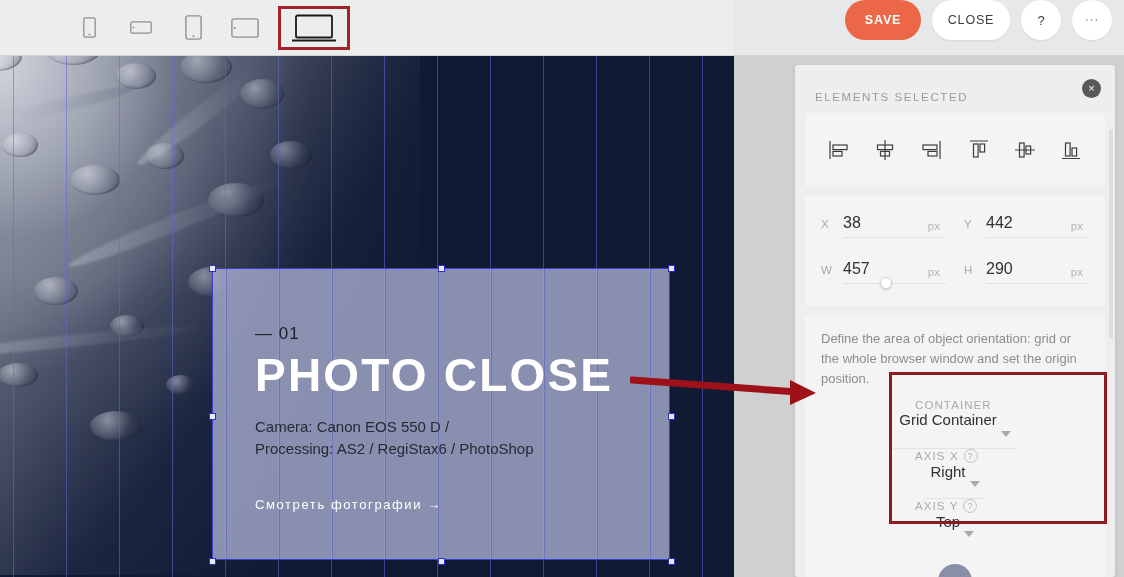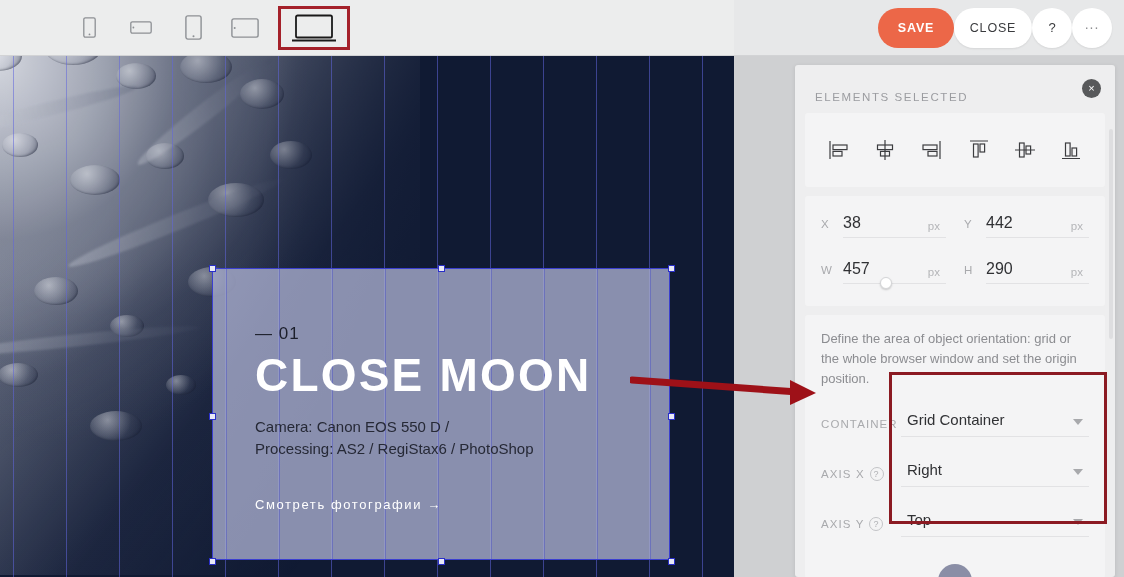--- a/index.html
+++ b/index.html
@@ -260,7 +260,7 @@
       </div>
     </div>
 
-    <div style="position:absolute;right:12px;top:0;height:55px;display:flex;align-items:center;">
+    <div style="position:absolute;right:12px;top:0;height:55px;display:flex;gap:11px;">
       <div style="width:76px;height:40px;border-radius:20px;background:#ec6748;color:#fff;display:flex;align-items:center;justify-content:center;font-size:12.5px;font-weight:700;letter-spacing:0.8px;">
         <span>SAVE</span>
       </div>

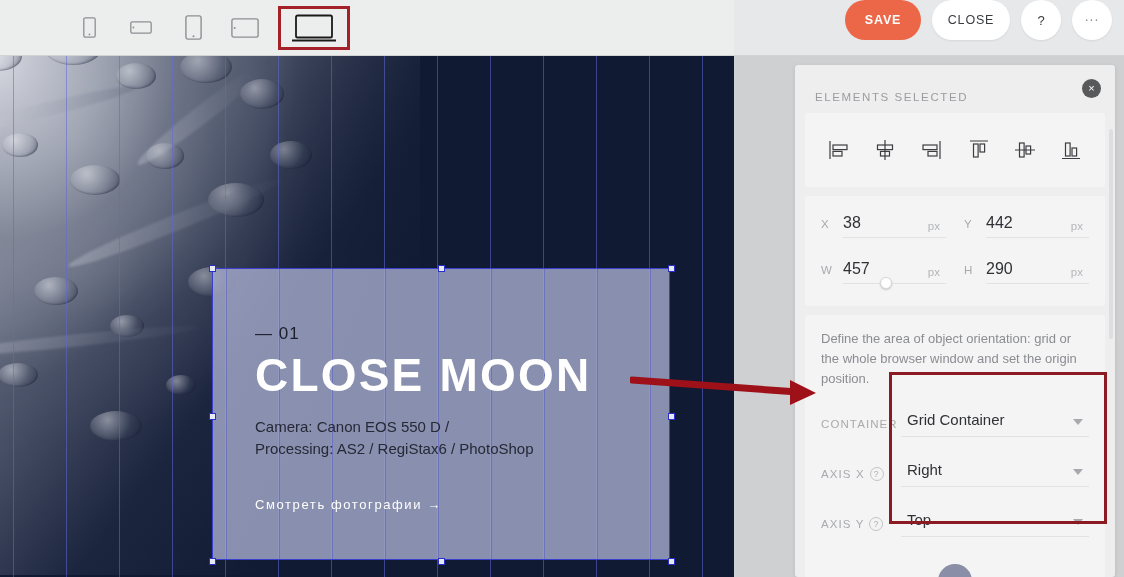--- a/index.html
+++ b/index.html
@@ -334,7 +334,7 @@
 
       <div class="sel-content">
         <div class="eyebrow">— 01</div>
-        <div class="title-big">CLOSE MOON</div>
+        <div class="title-big">PHOTO CLOSE</div>
         <div class="meta-line">Camera: Canon EOS 550 D /</div>
         <div class="meta-line">Processing: AS2 / RegiStax6 / PhotoShop</div>
         <div class="cta">Смотреть фотографии →</div>

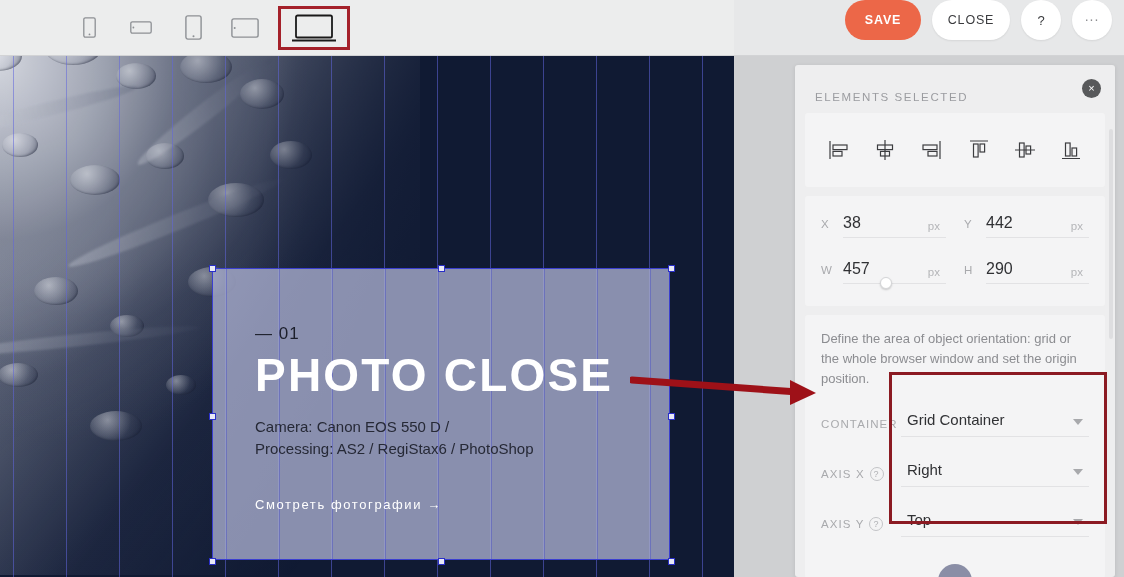--- a/index.html
+++ b/index.html
@@ -188,7 +188,7 @@
     position: absolute; left: 889px; top: 372px; width: 218px; height: 152px;
     border: 3px solid #8b1a22; z-index: 30; pointer-events: none;
   }
-  .sel-row { display: flex; align-items: center; padding: 0 16px; height: 50px; }
+  .sel-row { display: flex; align-items: center; padding: 0 16px; height: 50px; flex-direction: column; }
   .sel-label {
     width: 80px; font-size: 11.5px; letter-spacing: 1.1px;
     color: #a9aaad; display: flex; align-items: center; gap: 5px;

